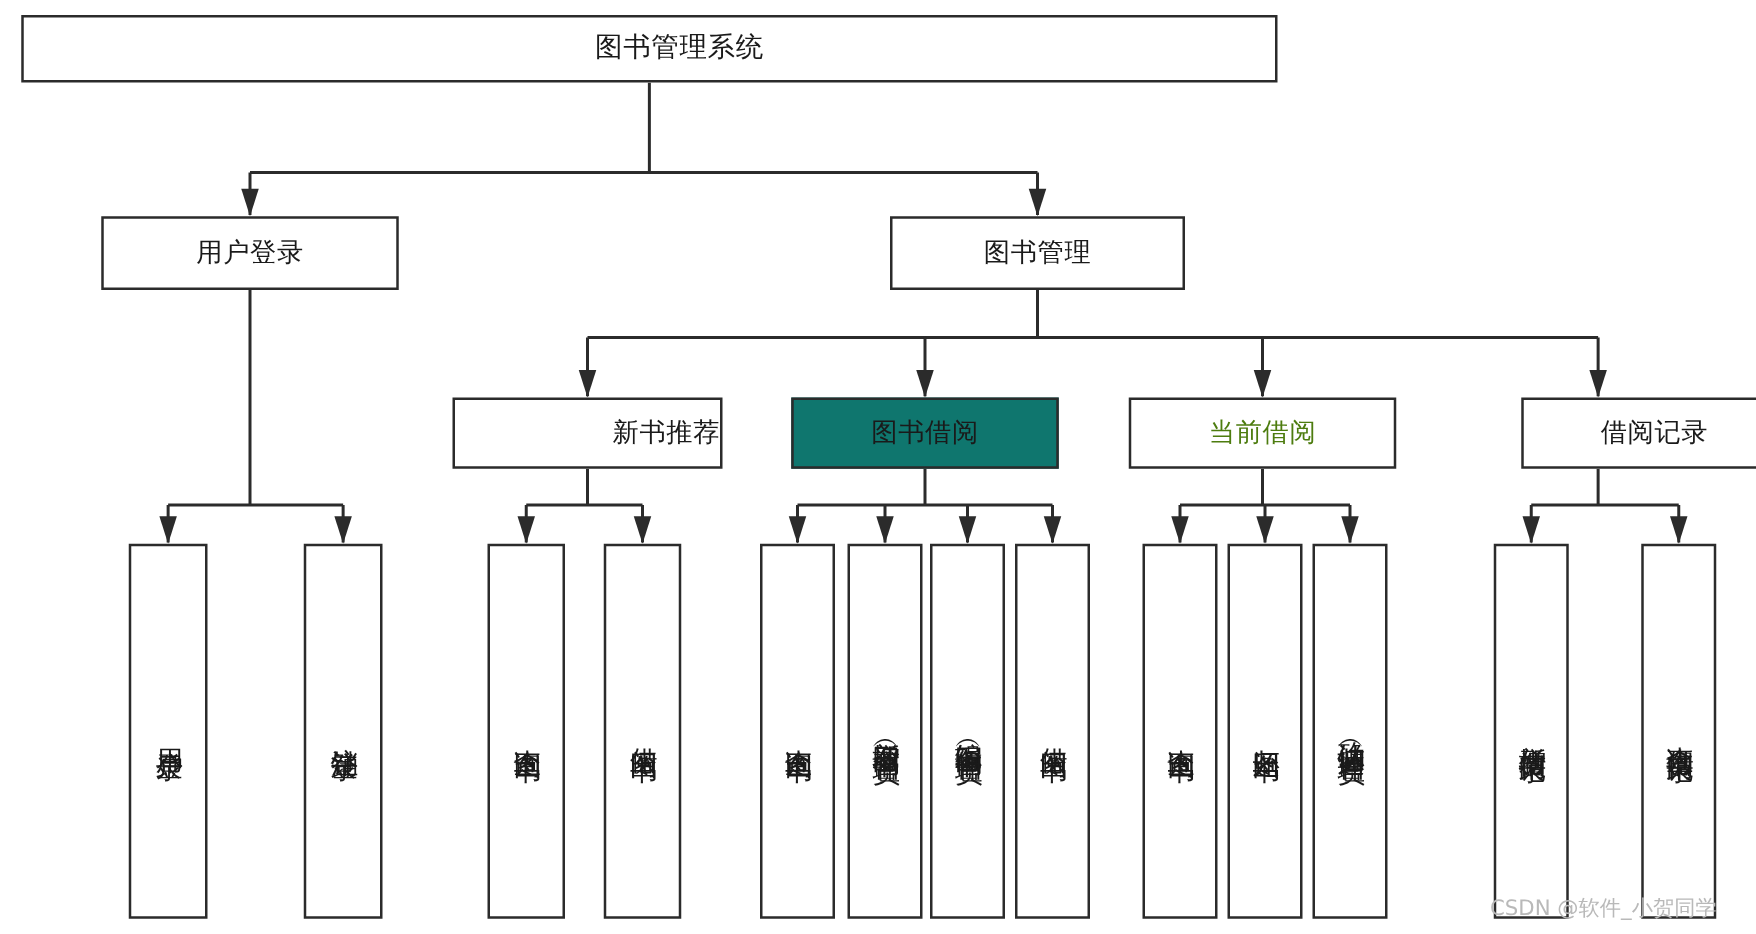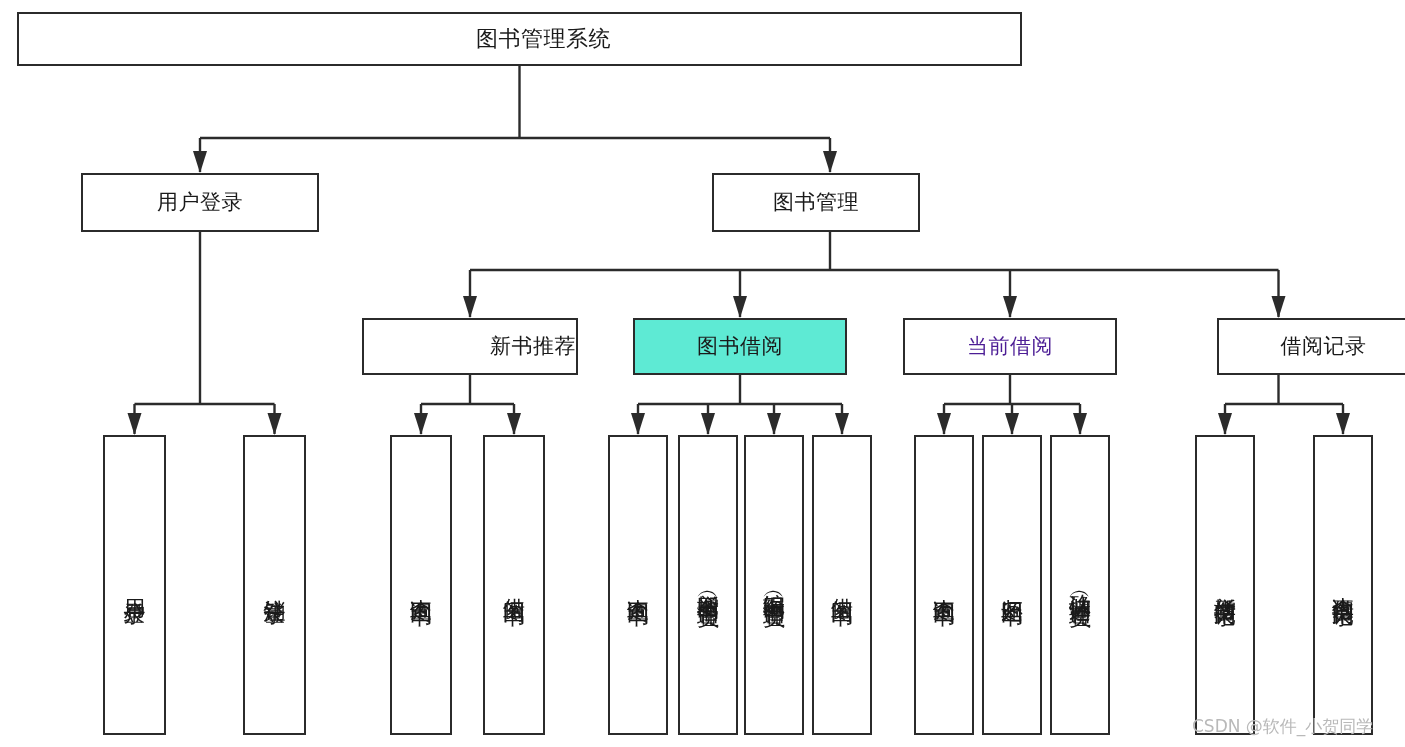--- a/index.html
+++ b/index.html
@@ -133,7 +133,7 @@
       <div class="node horiz" style="left: 81px; top: 173px; width: 238px; height: 59px; background: rgb(255, 255, 255); border-color: rgb(43, 43, 43);">
         <span class="label" style="color: rgb(26, 26, 26);">用户登录</span>
       </div>
-      <div class="node horiz" style="left: 712px; top: 173px; width: 208px; height: 59px; background: rgb(255, 255, 255); border-color: rgb(43, 43, 43);">
+      <div class="node horiz" style="left: 712px; top: 173px; width: 236px; height: 59px; background: rgb(255, 255, 255); border-color: rgb(43, 43, 43);">
         <span class="label" style="color: rgb(26, 26, 26);">图书管理</span>
       </div>
       <div class="node horiz" style="left: 362px; top: 318px; width: 216px; height: 57px; background: rgb(255, 255, 255); border-color: rgb(43, 43, 43); justify-content: flex-end;">

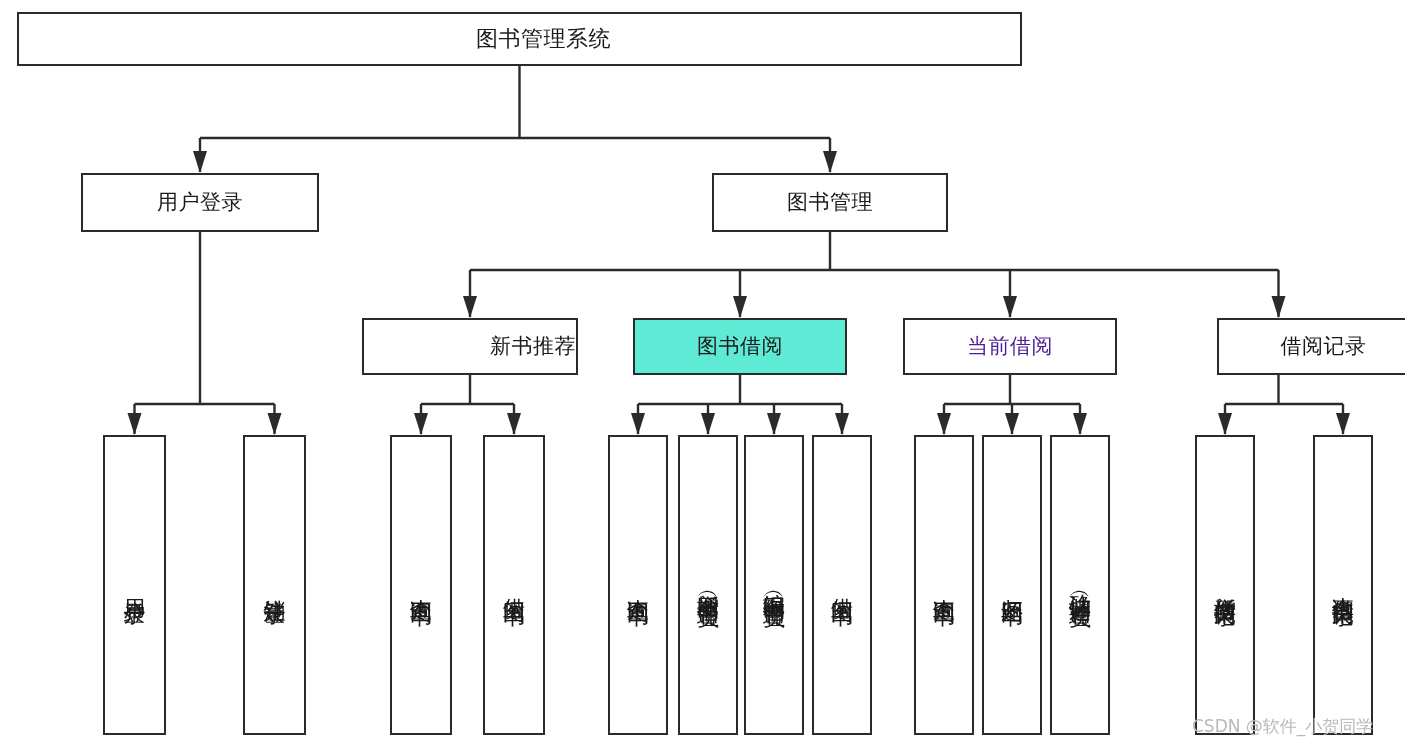--- a/index.html
+++ b/index.html
@@ -139,7 +139,7 @@
       <div class="node horiz" style="left: 362px; top: 318px; width: 216px; height: 57px; background: rgb(255, 255, 255); border-color: rgb(43, 43, 43); justify-content: flex-end;">
         <span class="label" style="color: rgb(26, 26, 26);">新书推荐</span>
       </div>
-      <div class="node horiz" style="left: 633px; top: 318px; width: 214px; height: 57px; background: #5eead4; border-color: rgb(43, 43, 43);">
+      <div class="node horiz" style="left: 633px; top: 318px; width: 214px; height: 57px; background: #0f766e; border-color: rgb(43, 43, 43);">
         <span class="label" style="color: rgb(26, 26, 26);">图书借阅</span>
       </div>
       <div class="node horiz" style="left: 903px; top: 318px; width: 214px; height: 57px; background: rgb(255, 255, 255); border-color: rgb(43, 43, 43);">

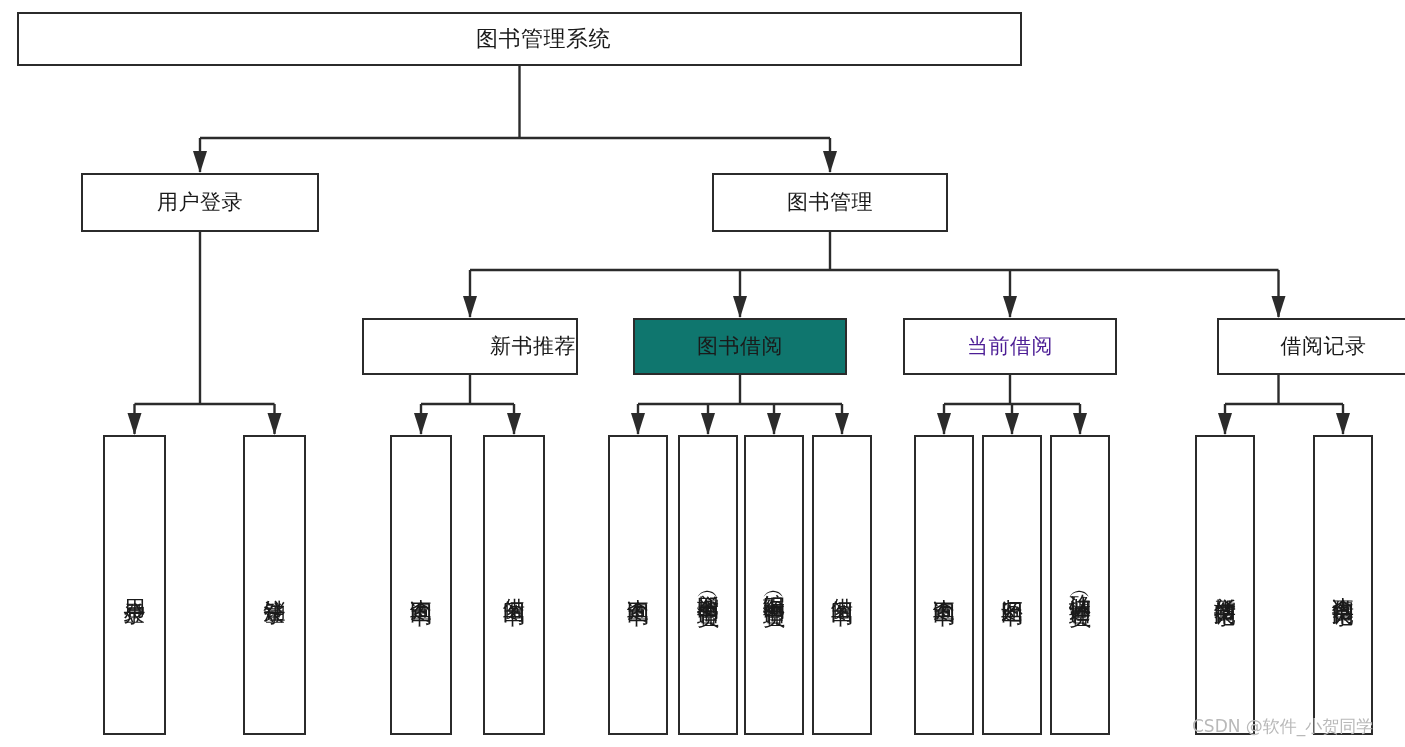--- a/index.html
+++ b/index.html
@@ -143,7 +143,7 @@
         <span class="label" style="color: rgb(26, 26, 26);">图书借阅</span>
       </div>
       <div class="node horiz" style="left: 903px; top: 318px; width: 214px; height: 57px; background: rgb(255, 255, 255); border-color: rgb(43, 43, 43);">
-        <span class="label" style="color: #4c1d95;">当前借阅</span>
+        <span class="label" style="color: #4d7c0f;">当前借阅</span>
       </div>
       <div class="node horiz" style="left: 1172px; top: 318px; width: 213px; height: 57px; background: rgb(255, 255, 255); border-color: rgb(43, 43, 43); margin-left: 45px;">
         <span class="label" style="color: rgb(26, 26, 26);">借阅记录</span>

